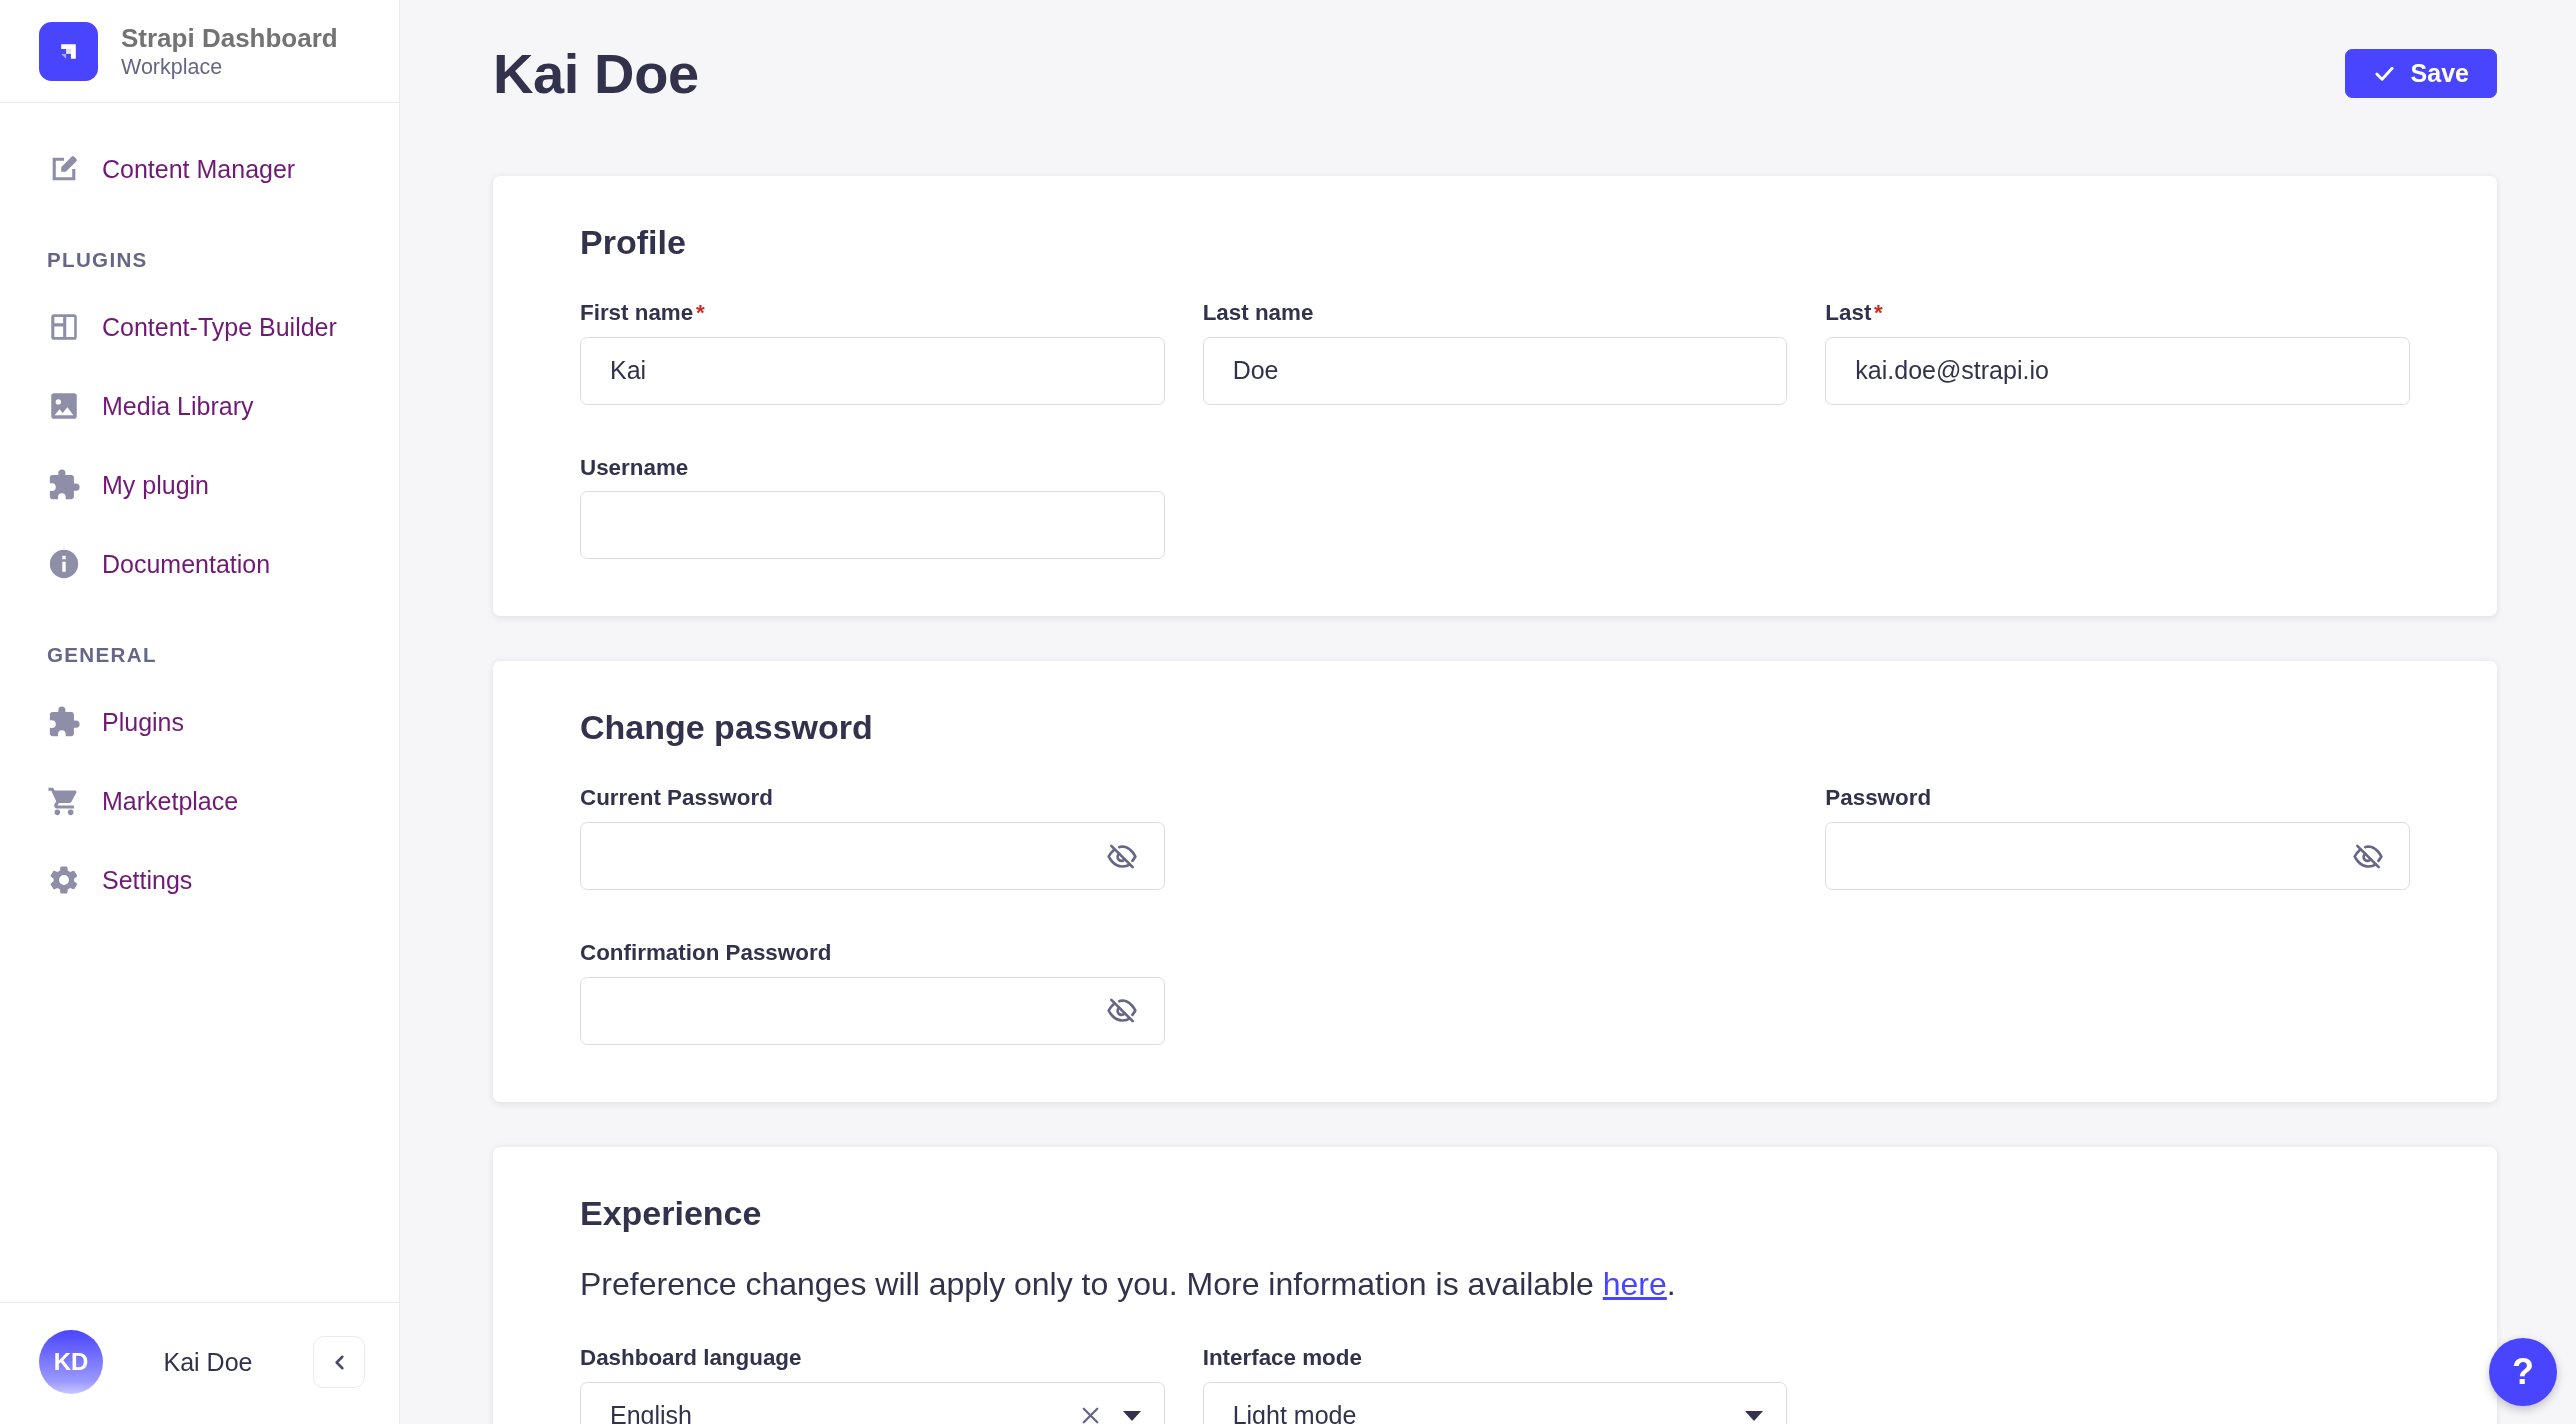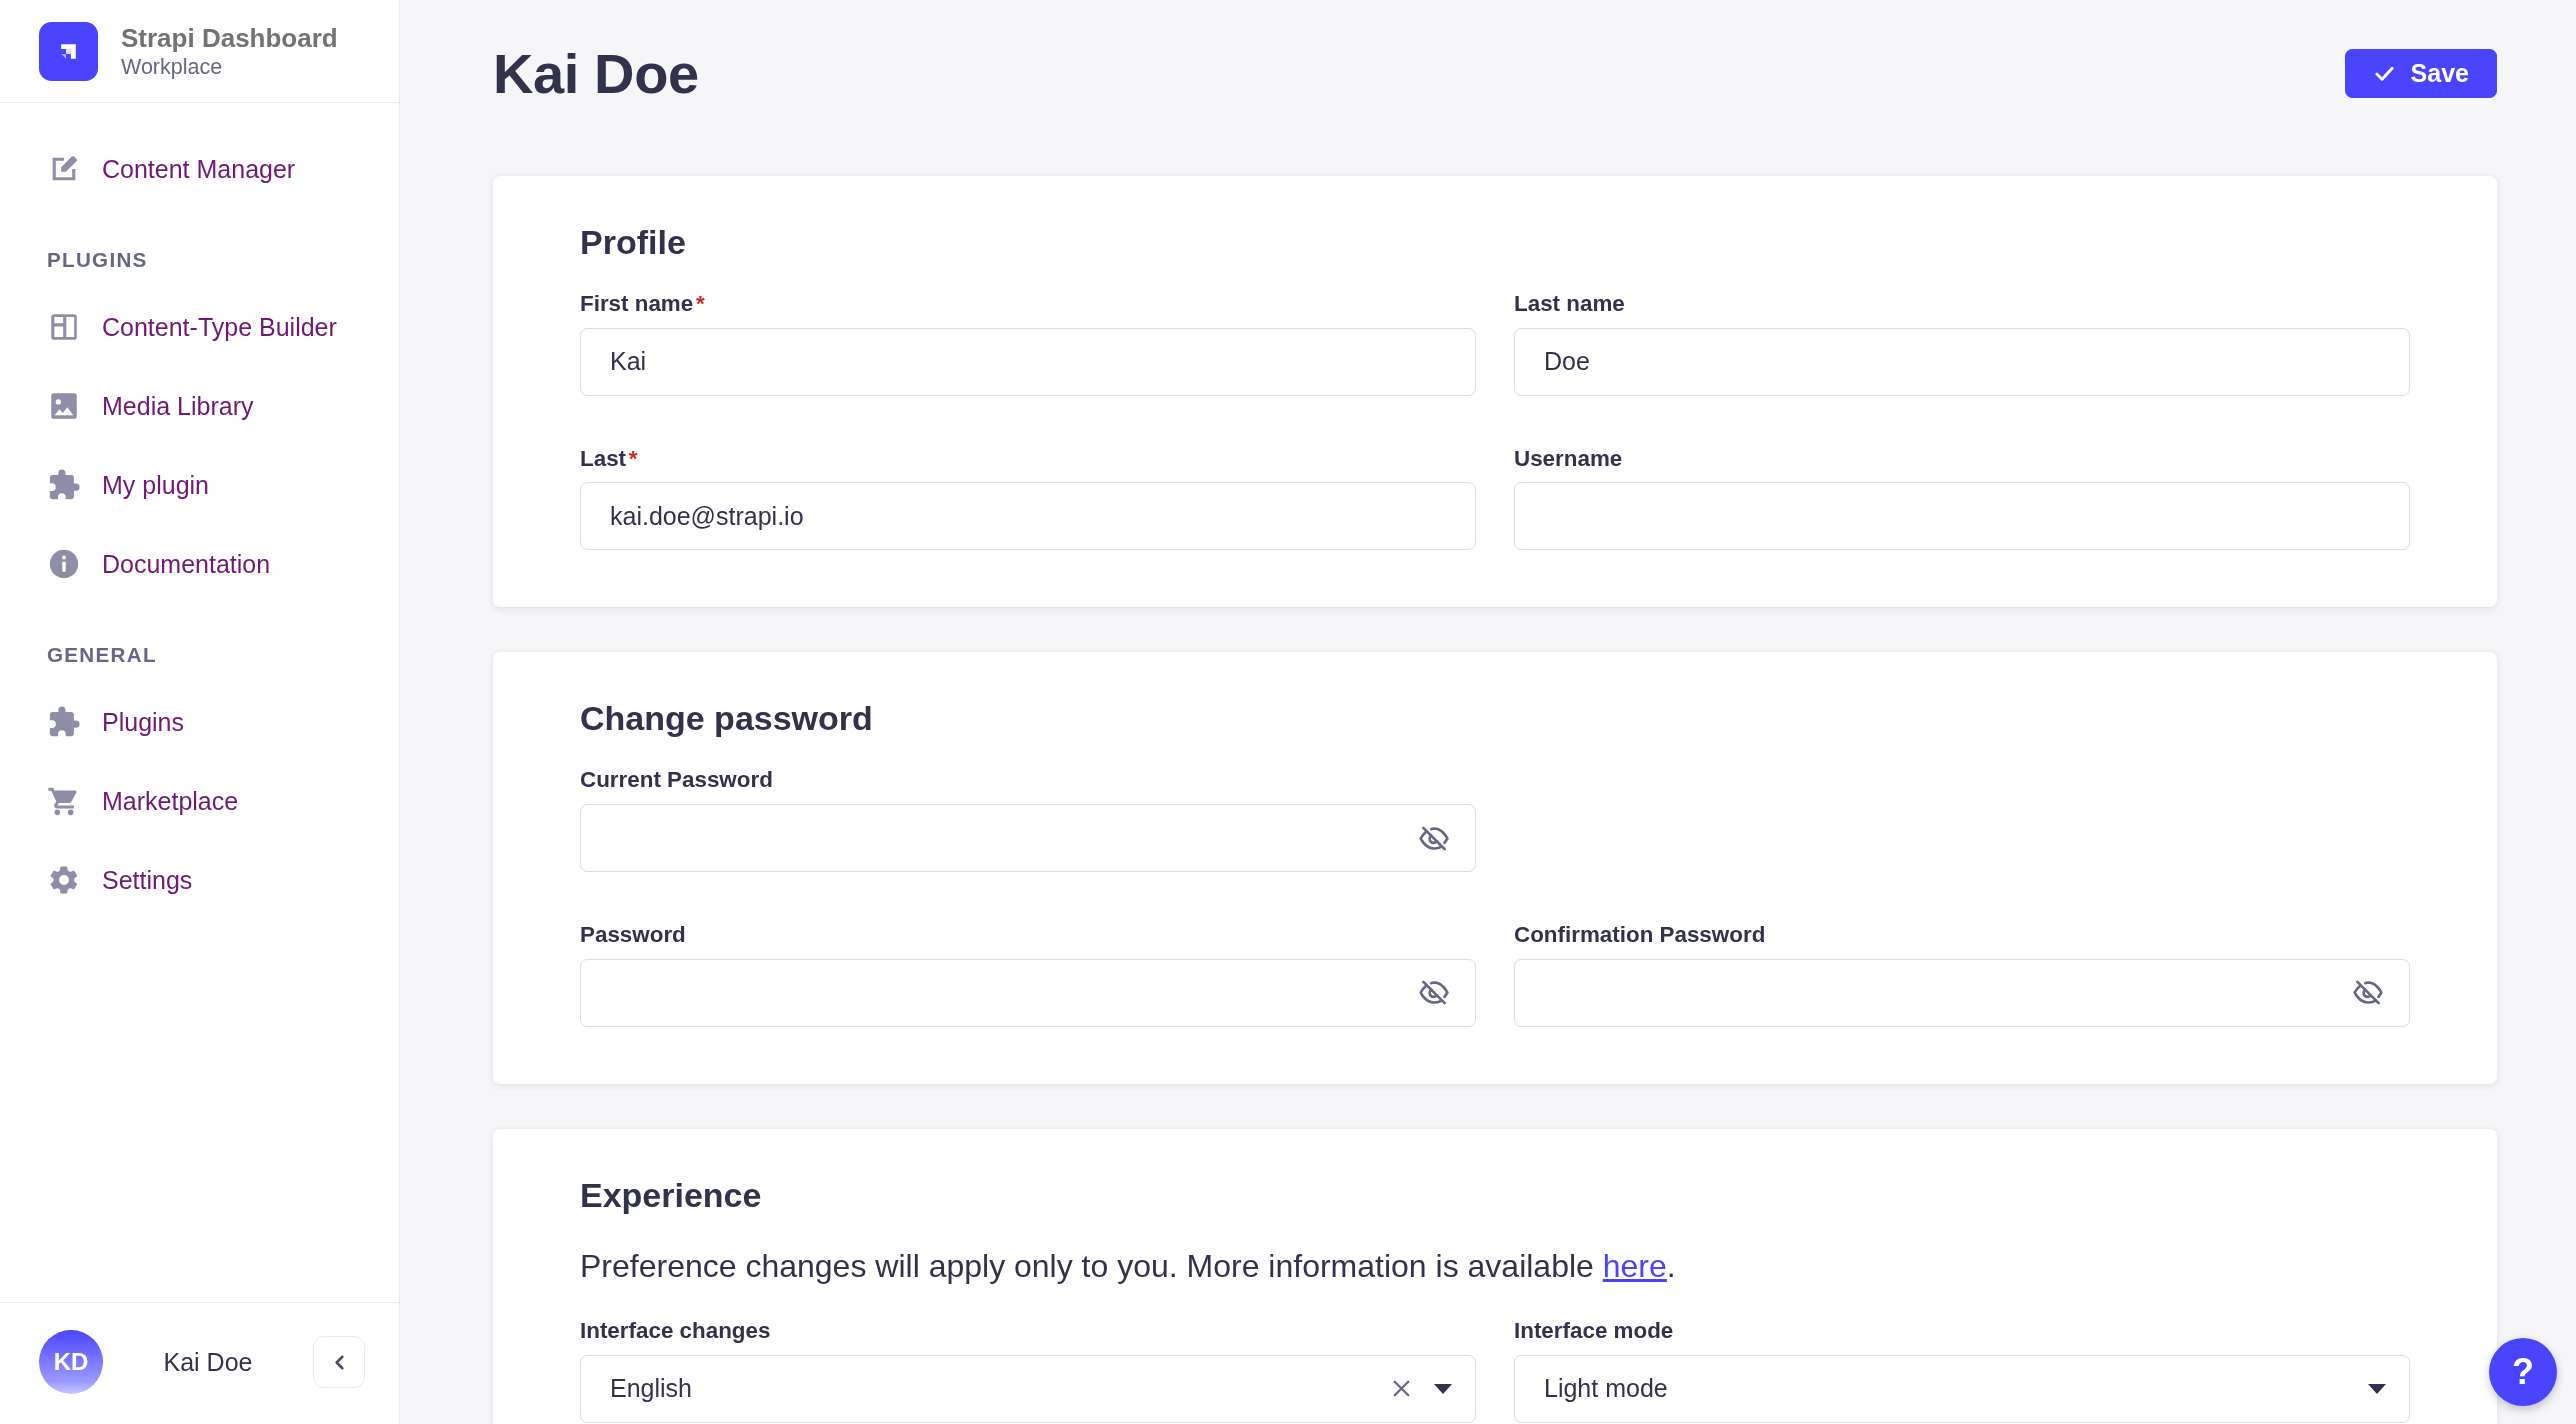--- a/index.html
+++ b/index.html
@@ -97,9 +97,9 @@
   }
   .card-title { font-size: 34px; font-weight: 600; color: #32324d; }
   .field-grid {
-    display: grid; grid-template-columns: 1fr 1fr;
+    display: grid; grid-template-columns: 1fr 1fr 1fr;
     column-gap: 38px; row-gap: 50px;
-    margin-top: 29px;
+    margin-top: 38px;
   }
   .field-label {
     display: flex; font-size: 22.4px; font-weight: 600; color: #32324d;

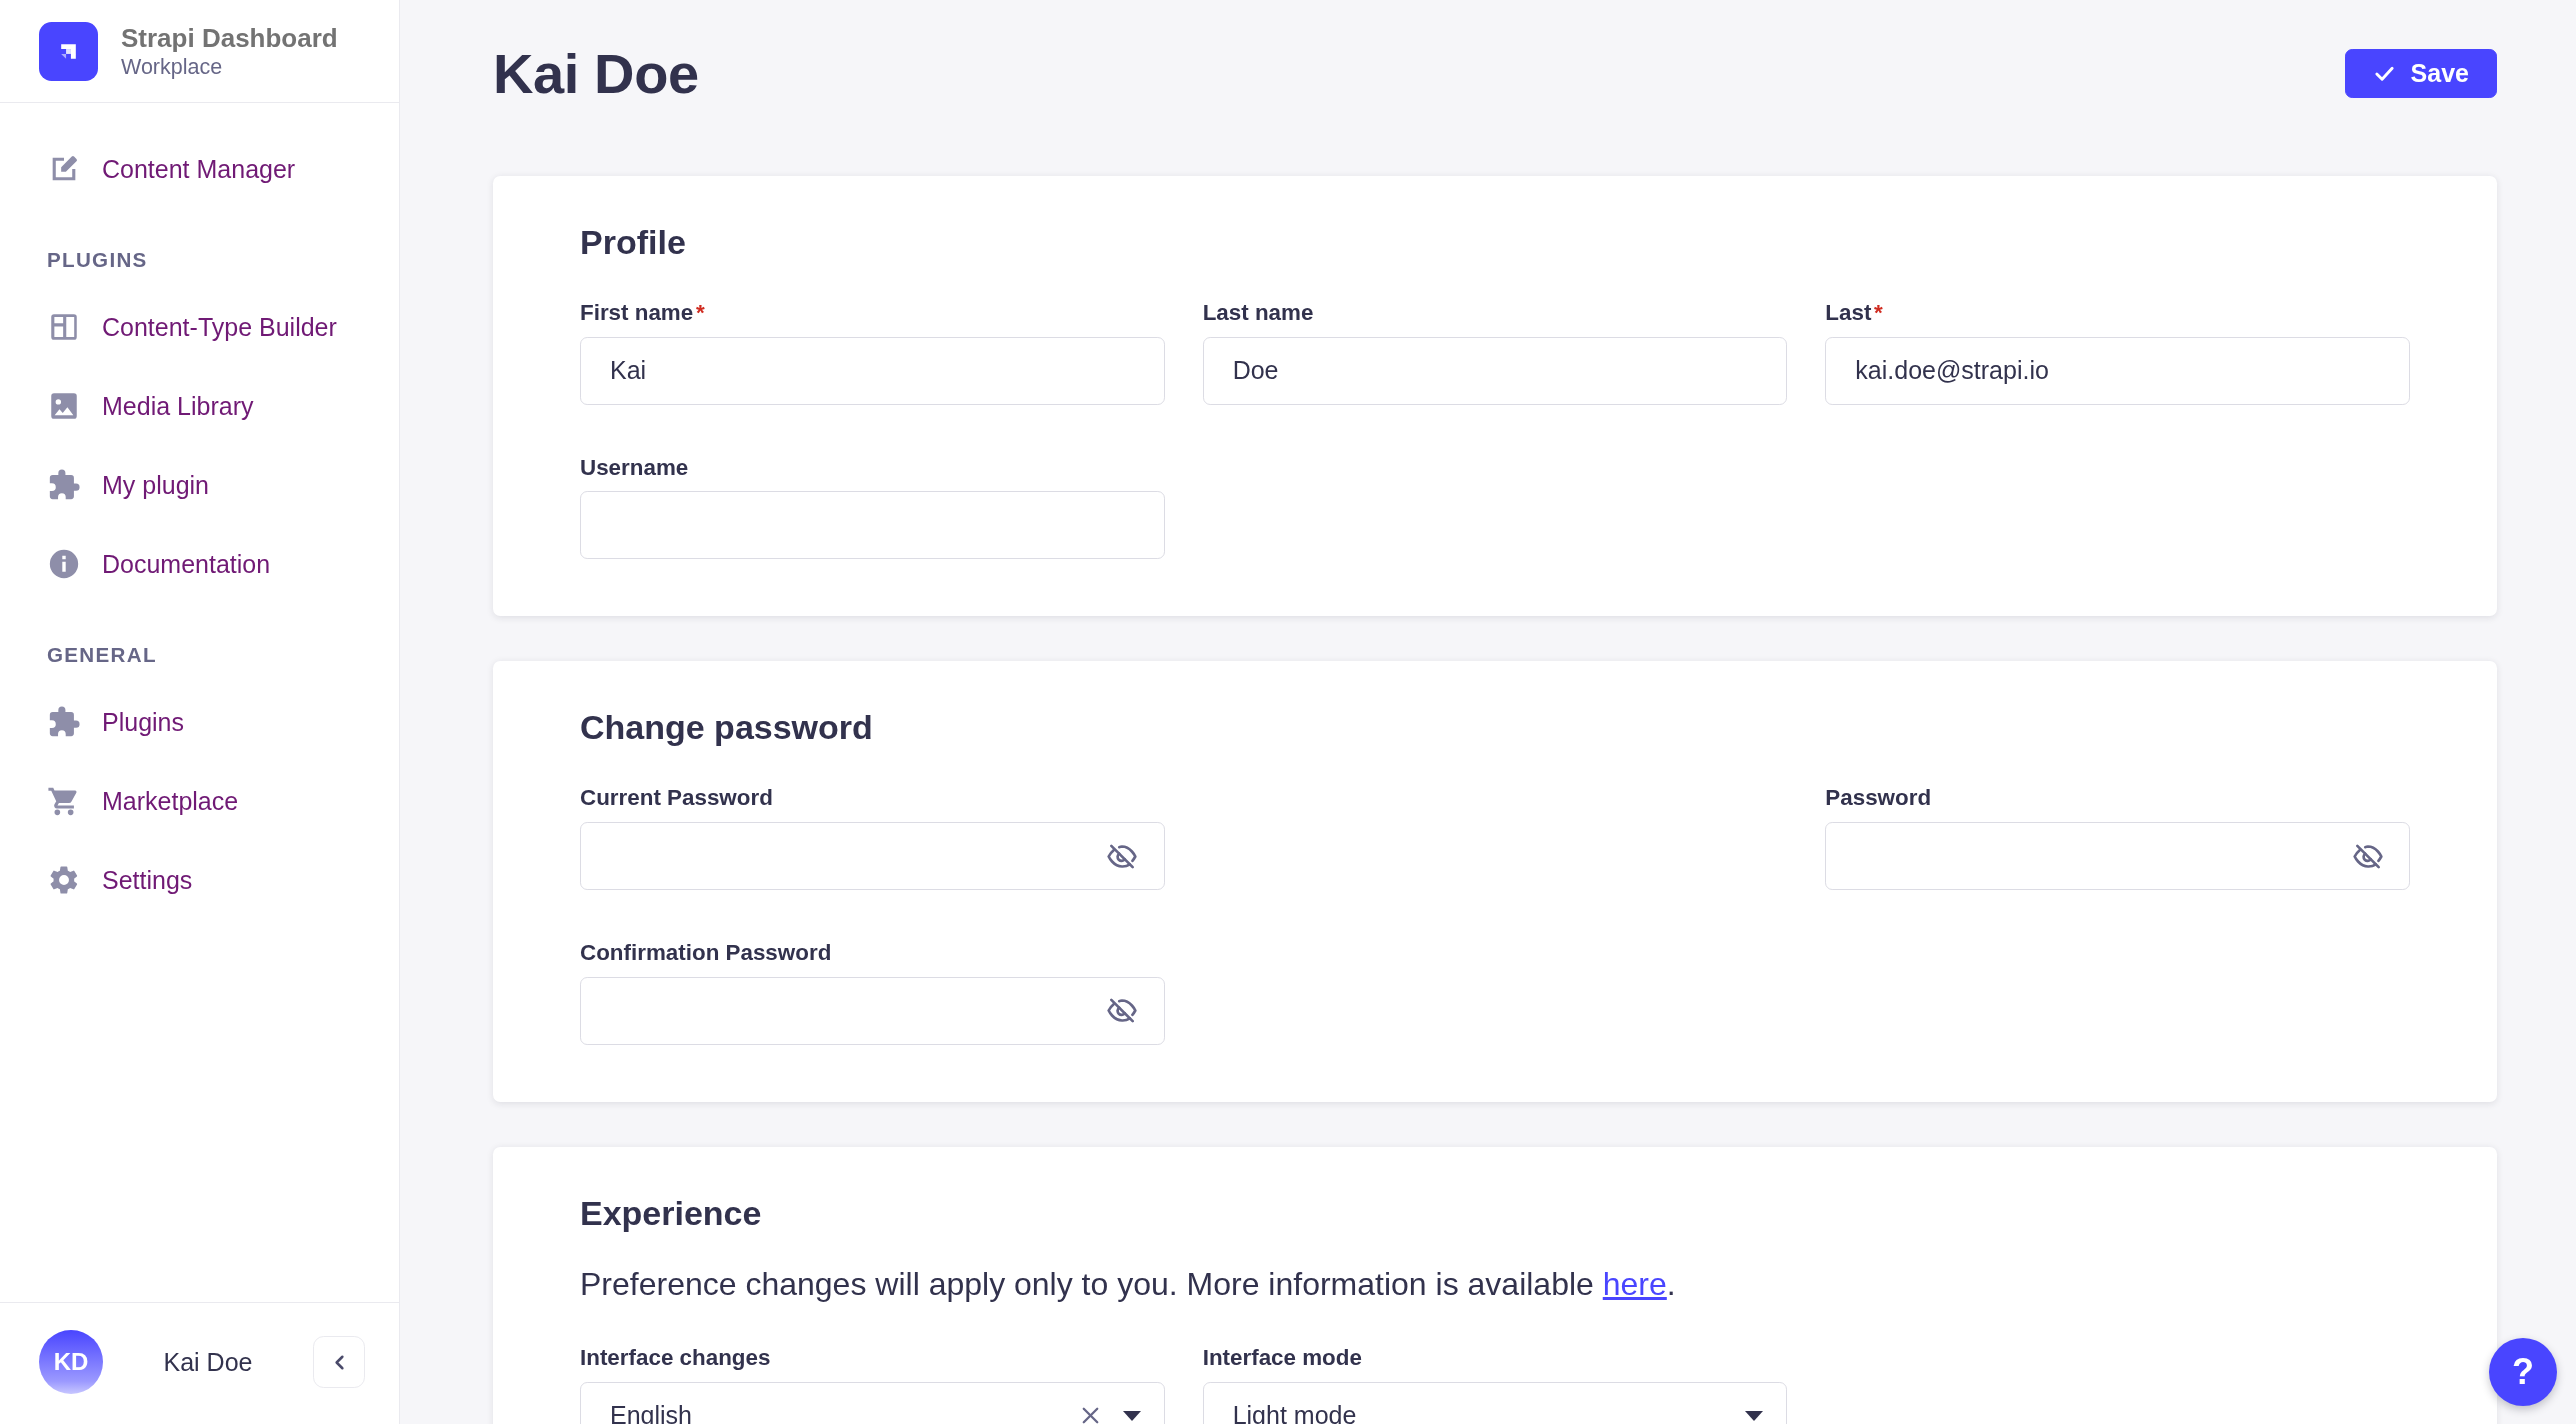--- a/index.html
+++ b/index.html
@@ -347,7 +347,7 @@
         <div class="field-grid">
           <div>
             <div class="field-label">
-              <span>Interface changes</span>
+              <span>Dashboard language</span>
             </div>
             <div class="select">
               <span class="select-value">English</span>

